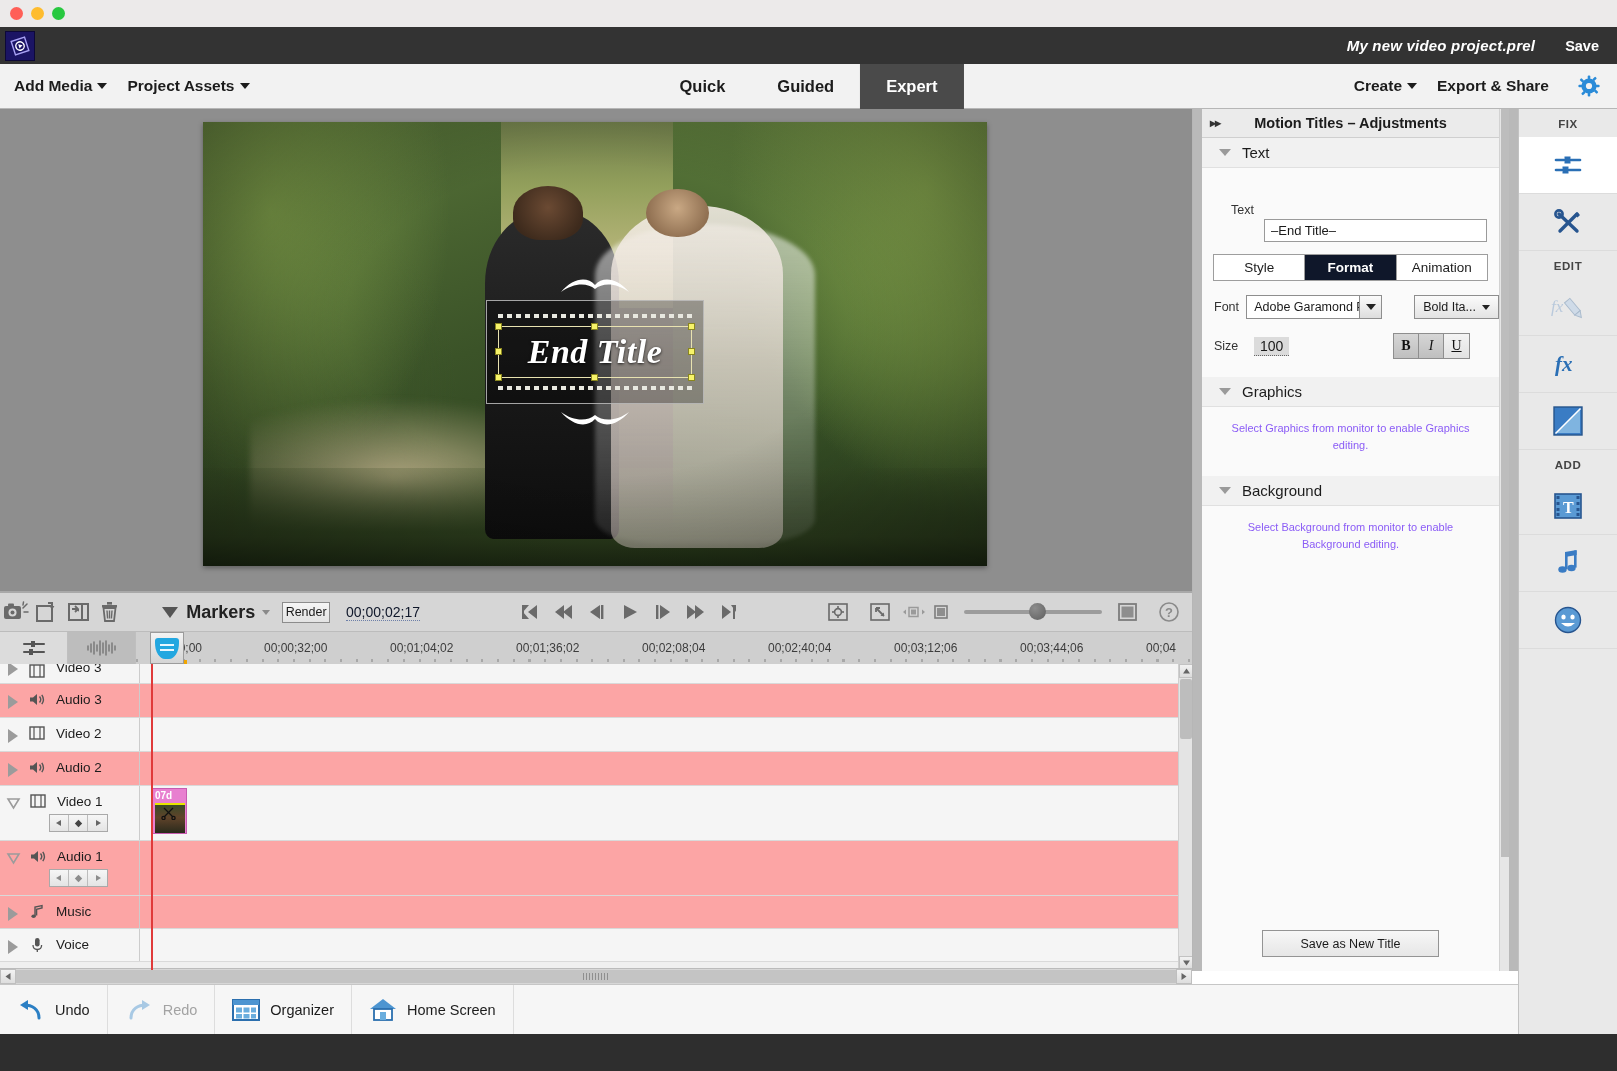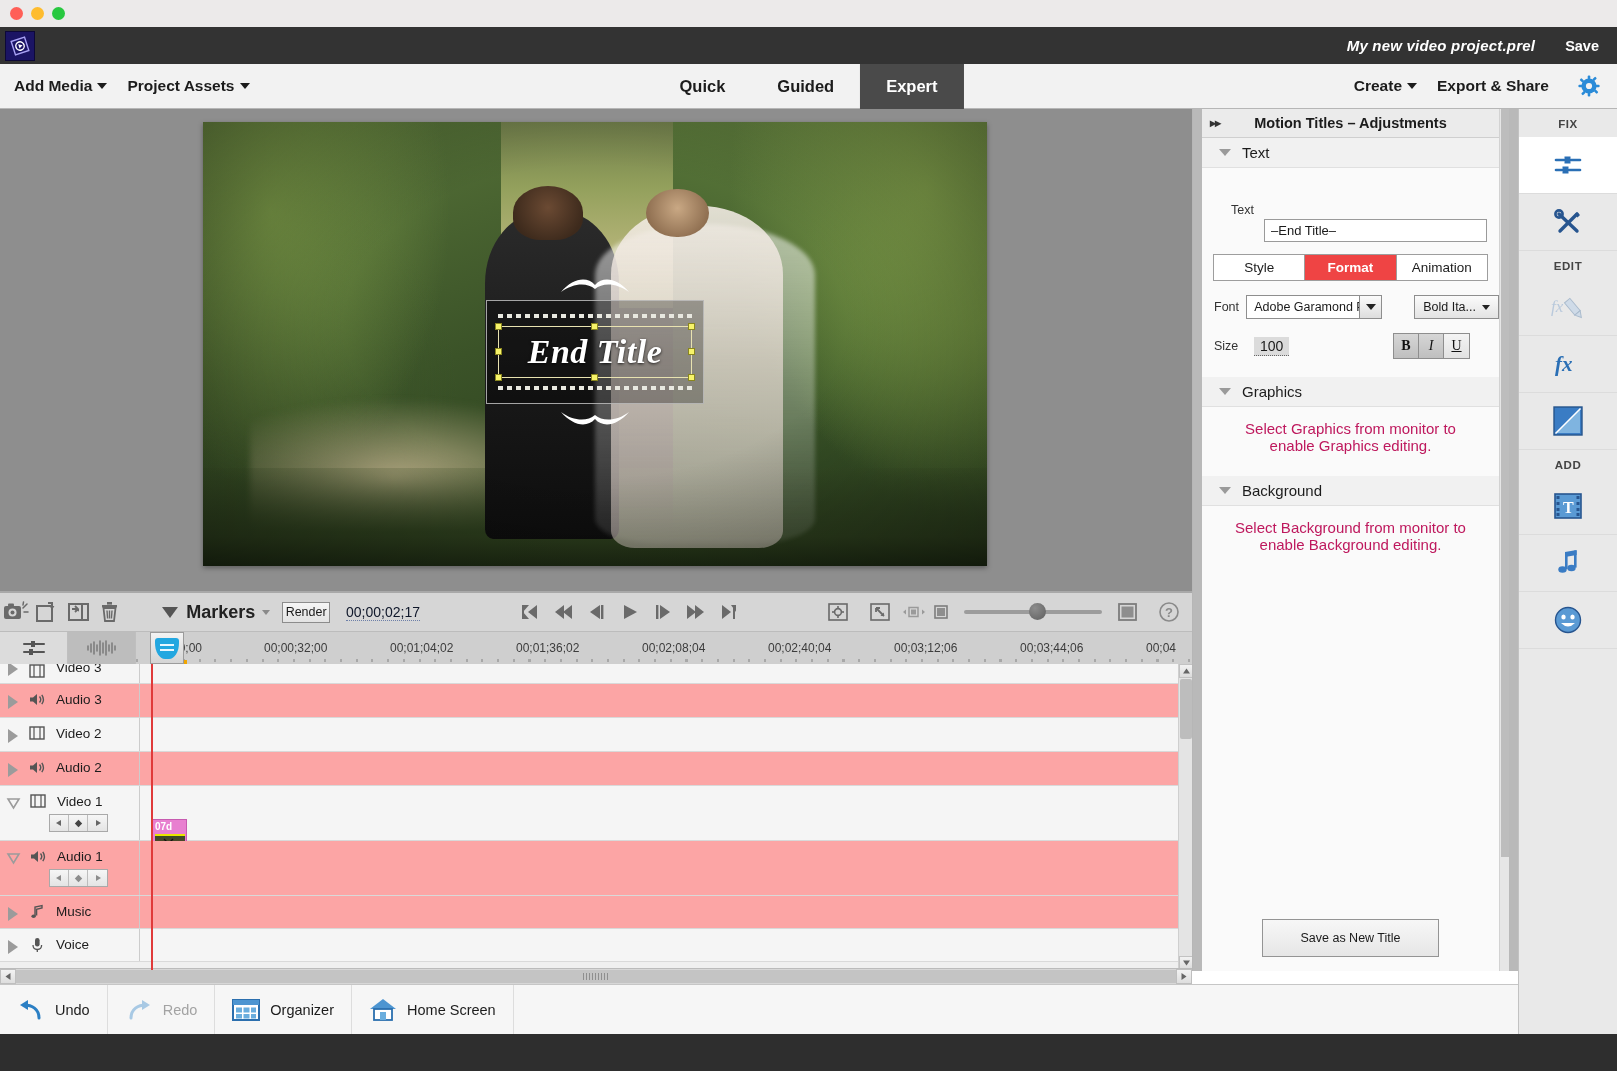--- a/index.html
+++ b/index.html
@@ -239,7 +239,7 @@
     border-right: 1px solid #9d9d9d;
   }
   .sub-tab:last-child { border-right: none; }
-  .sub-tab.active { background: #ef4444; color: #ffffff; font-weight: bold; }
+  .sub-tab.active { background: #0f172a; color: #ffffff; font-weight: bold; }
 
   .fmt-row { display: flex; align-items: center; padding: 14px 0 0 12px; }
   .fmt-label { font-size: 12.5px; color: #333; width: 34px; margin-right: 6px; }

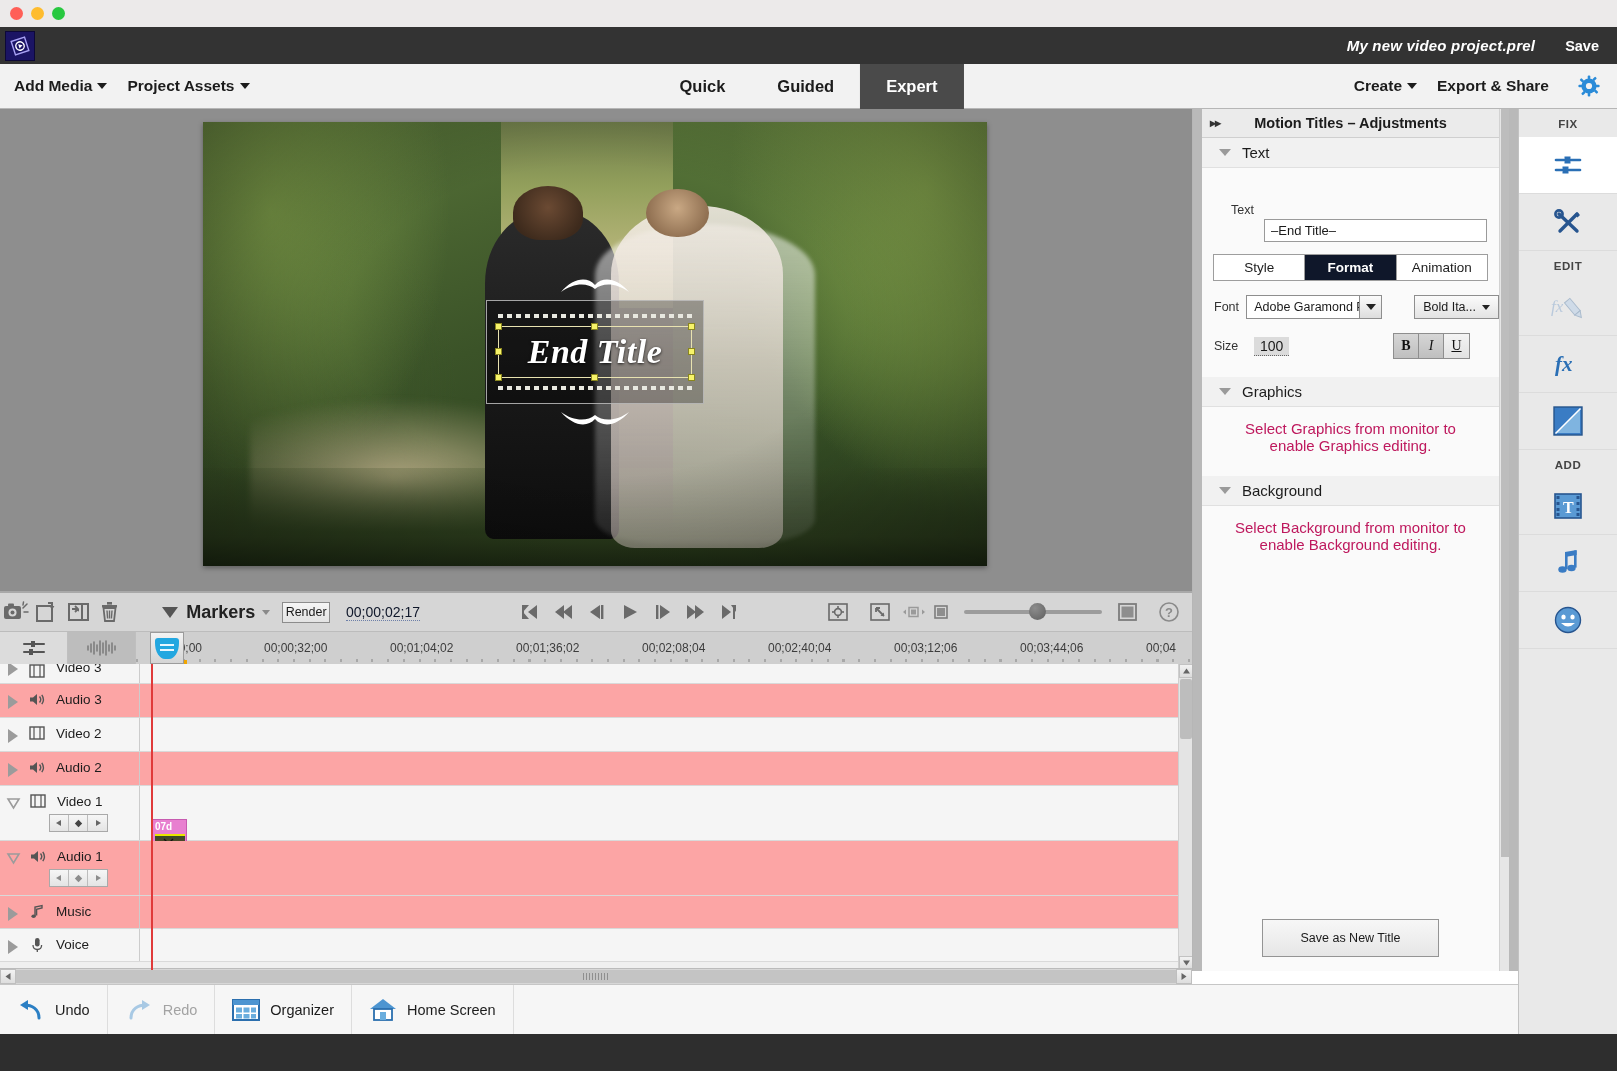--- a/index.html
+++ b/index.html
@@ -278,7 +278,7 @@
   .color-label { font-size: 12.5px; color:#333; margin-right: 16px; }
   .swatch-palette { width: 18px; height: 18px; cursor: pointer; }
   .hint {
-    font-size: 15px; color: #be185d; text-align: center; line-height: 17px;
+    font-size: 11px; color: #8b5cf6; text-align: center; line-height: 17px;
     padding: 13px 22px 22px 22px;
   }
   .save-title-wrap {

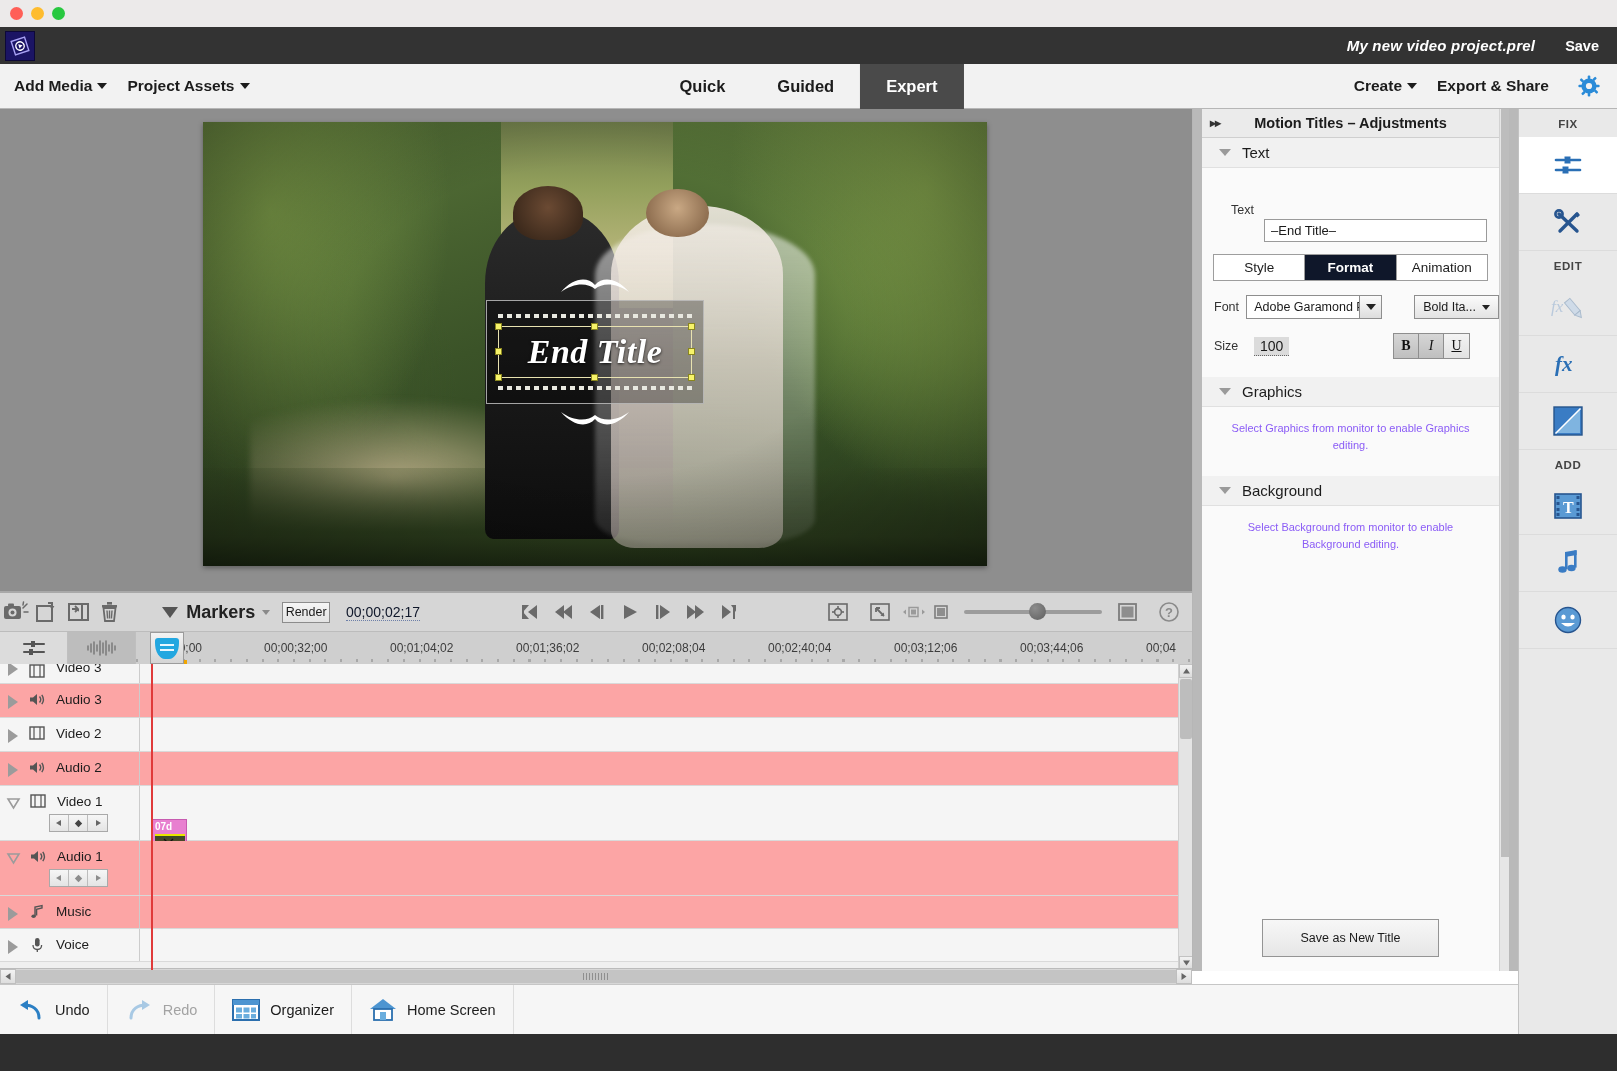--- a/index.html
+++ b/index.html
@@ -421,7 +421,7 @@
     border-right: 1px solid #bdbdbd; cursor: pointer;
   }
   .keyframe-nav span:last-child { border-right: none; }
-  .track-lane { position: relative; flex: 1; margin-top: 31px; }
+  .track-lane { position: relative; flex: 1; }
 
   .clip {
     position: absolute; left: 11px; top: 2px; width: 36px; height: 46px;

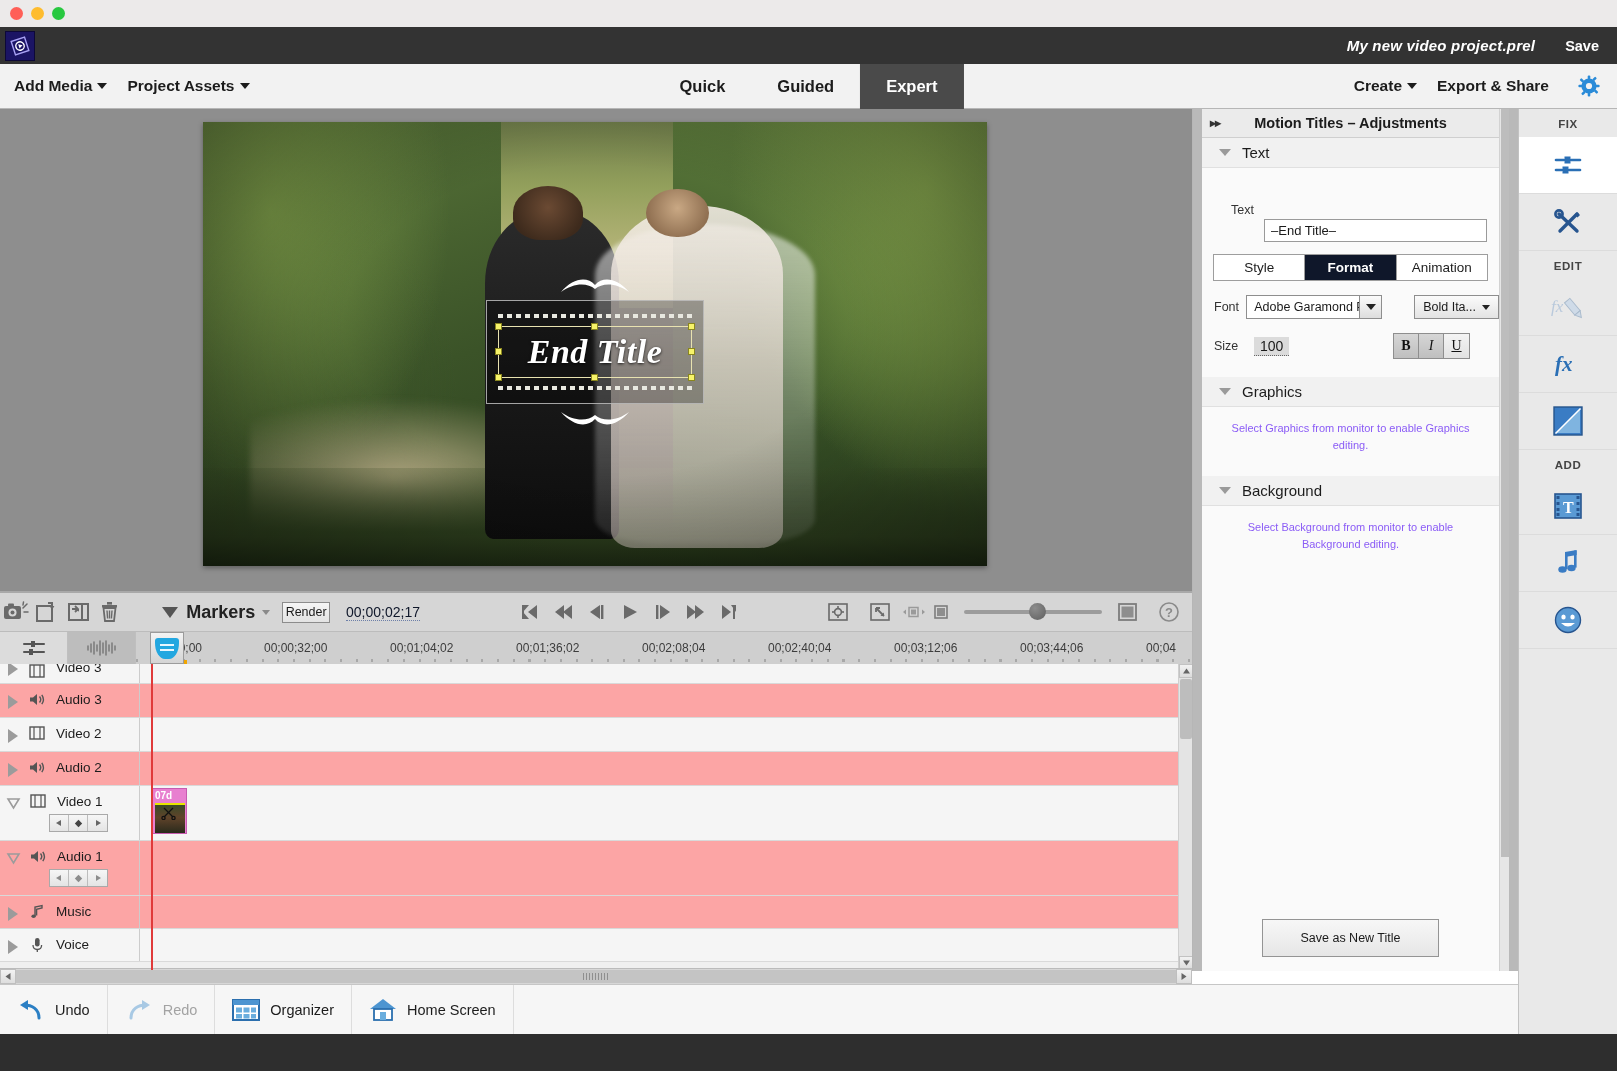--- a/index.html
+++ b/index.html
@@ -286,7 +286,7 @@
     display: flex; justify-content: center;
   }
   .save-title-btn {
-    width: 177px; height: 38px; border: 1px solid #949494;
+    width: 177px; height: 27px; border: 1px solid #949494;
     background: linear-gradient(180deg,#f7f7f7,#e6e6e6);
     font-size: 12.5px; color: #1a1a1a; display: flex; align-items: center; justify-content: center;
     cursor: pointer;

